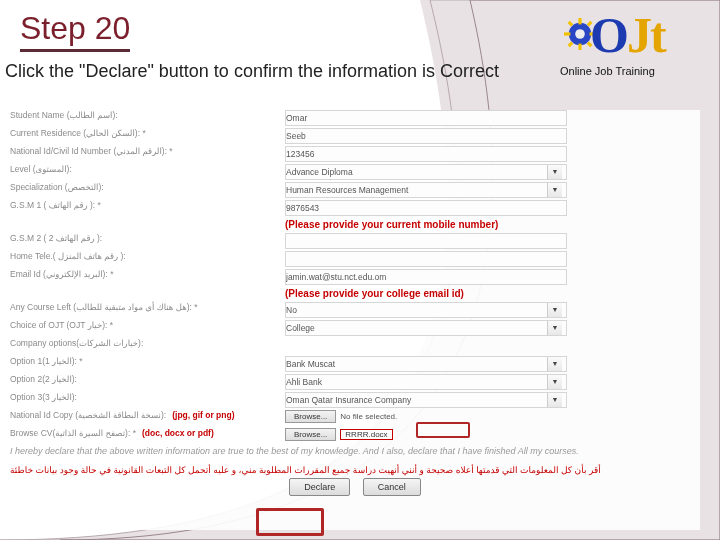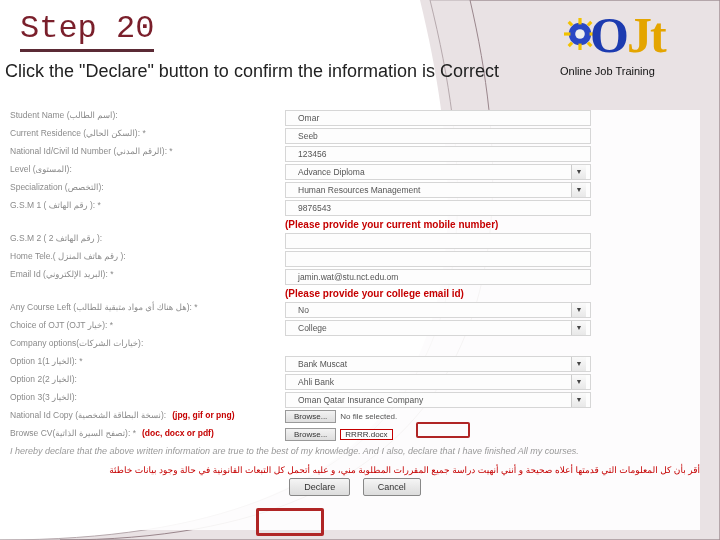--- a/index.html
+++ b/index.html
@@ -5,7 +5,7 @@
   html,body{margin:0;padding:0;width:720px;height:540px;font-family:Arial,Helvetica,sans-serif;overflow:hidden;background:#fff}
   .slide{position:relative;width:720px;height:540px;background:#fff}
   .bg-curve{position:absolute;right:0;top:0;bottom:0;width:720px;pointer-events:none}
-  .title{position:absolute;left:20px;top:10px;font-family:Liberation Mono, monospace;font-size:32px;color:#7a1f2b;border-bottom:3px solid #5b2a35;padding-bottom:2px;z-index:3}
+  .title{position:absolute;left:20px;top:10px;font-family:Liberation Sans, sans-serif;font-size:32px;color:#7a1f2b;border-bottom:3px solid #5b2a35;padding-bottom:2px;z-index:3}
   .subtitle{position:absolute;left:5px;top:60px;font-size:18px;color:#222;line-height:1.25;width:510px;z-index:3}
   .logo{position:absolute;right:30px;top:8px;width:130px;text-align:left;z-index:5}
   .logo-mark{position:relative;height:55px}

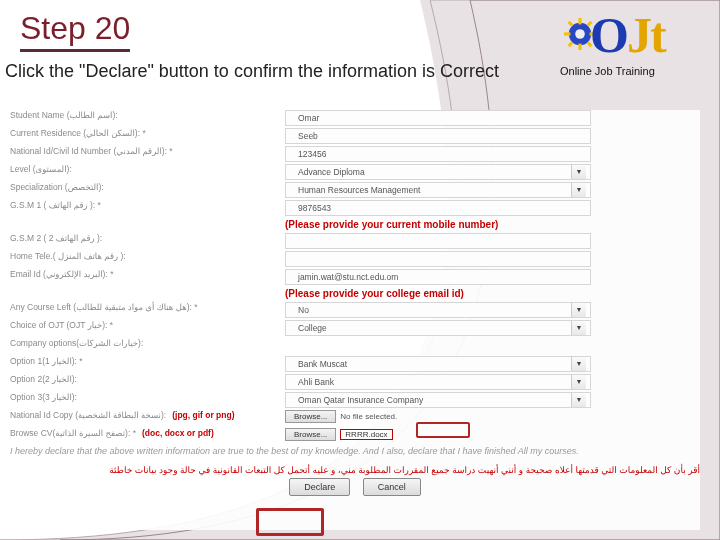--- a/index.html
+++ b/index.html
@@ -17,7 +17,7 @@
   .row{display:flex;align-items:flex-start;font-size:8.5px;color:#8a8a8a;height:18px}
   .lab{width:275px;display:flex;align-items:center}
   .val-wrap{position:relative;flex:1}
-  .val{border:1px solid #d6d6d6;background:#fdfdfd;font-size:8.5px;color:#555;padding:2px 12px;width:280px;height:10px;line-height:10px;white-space:nowrap;overflow:hidden}
+  .val{border:1px solid #d6d6d6;background:#fdfdfd;font-size:8.5px;color:#555;padding:2px 0;width:280px;height:10px;line-height:10px;white-space:nowrap;overflow:hidden}
   .dd{position:relative}
   .dd .chev{position:absolute;right:4px;top:0;bottom:0;width:14px;border-left:1px solid #ccc;background:linear-gradient(#fafafa,#e8e8e8);display:flex;align-items:center;justify-content:center;font-size:7px;color:#444}
   .hint{font-size:10px;color:#c50000;font-weight:bold;margin:1px 0 3px 275px}

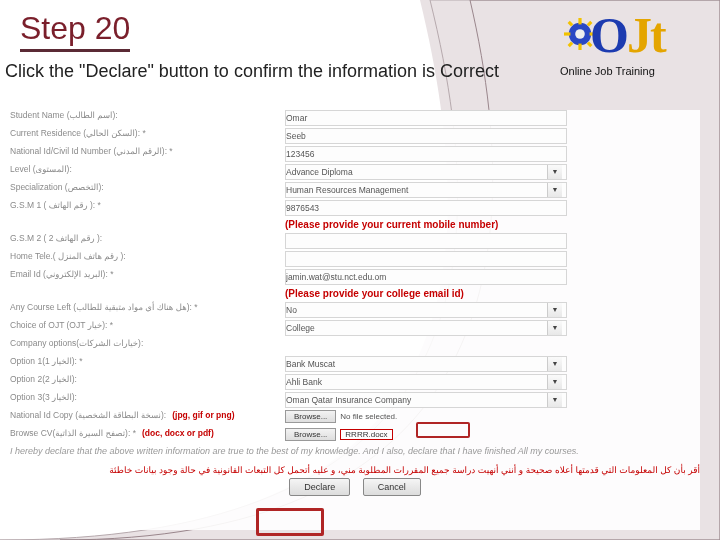--- a/index.html
+++ b/index.html
@@ -26,7 +26,7 @@
   .file-name{display:inline-block;border:1px solid #c50000;padding:0 4px;font-size:8px;color:#333}
   .file-txt{font-size:8px;color:#555}
   .declare{margin-top:0;font-size:9px;color:#999;line-height:1.3;font-style:italic}
-  .ar{direction:rtl;text-align:right;margin-top:6px;font-size:9px;color:#c50000;line-height:1.4}
+  .ar{direction:rtl;text-align:left;margin-top:6px;font-size:9px;color:#c50000;line-height:1.4}
   .actions{margin-top:0;text-align:center}
   .btn{display:inline-block;background:linear-gradient(#f5f5f5,#dcdcdc);border:1px solid #888;font-size:9px;color:#333;padding:3px 14px;margin:0 4px;border-radius:2px}
   .highlight{position:absolute;border:3px solid #b02525;border-radius:2px;z-index:6;pointer-events:none}

